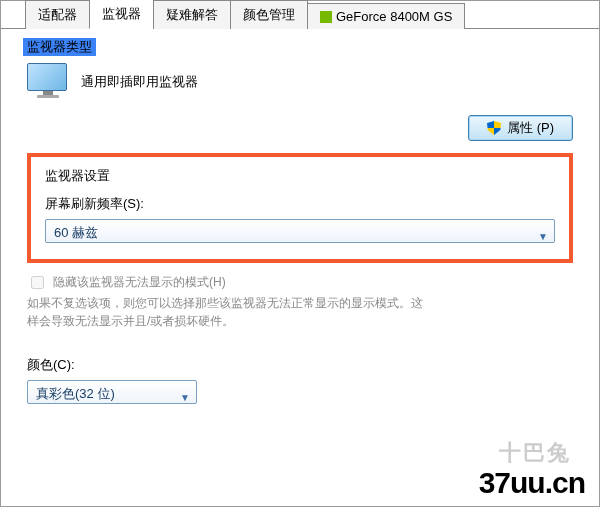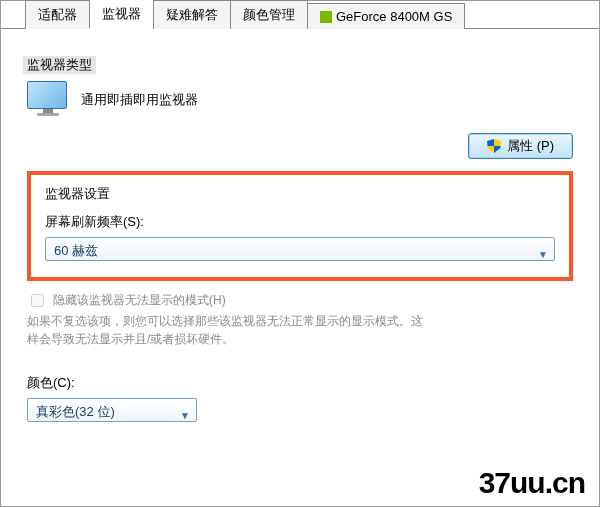--- a/index.html
+++ b/index.html
@@ -58,11 +58,10 @@
   .group-title-inset {
     position: relative;
     top: -1px;
-    background: #e5e5e5;
+    background: #3b82f6;
     display: inline-block;
     padding: 0 4px;
     margin-left: -4px;
-    margin-top: 18px;
   }
   .monitor-row { display: flex; align-items: center; gap: 12px; margin-top: 2px;}
   .monitor-icon {

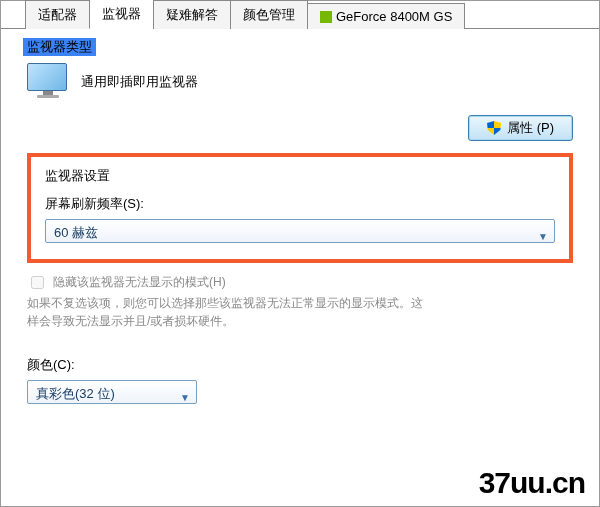--- a/index.html
+++ b/index.html
@@ -196,6 +196,7 @@
 
   </div>
 
+  <div class="wm-sub">十巴兔</div>
   <div class="watermark">37uu.cn</div>
 </div>
 

